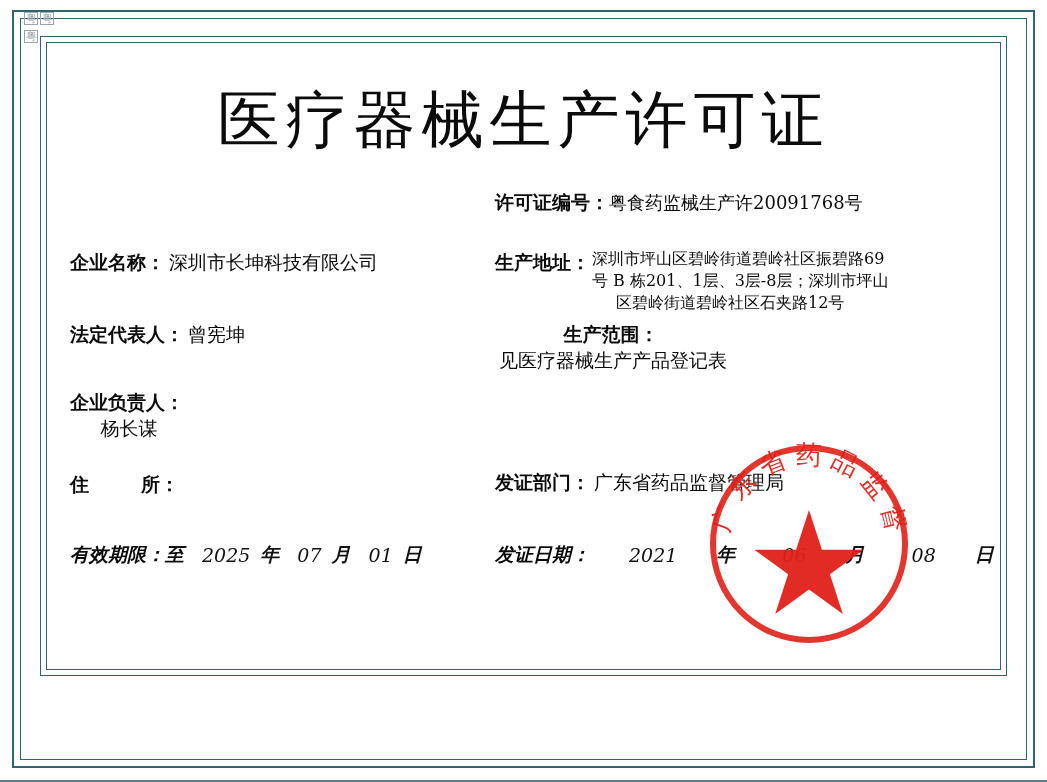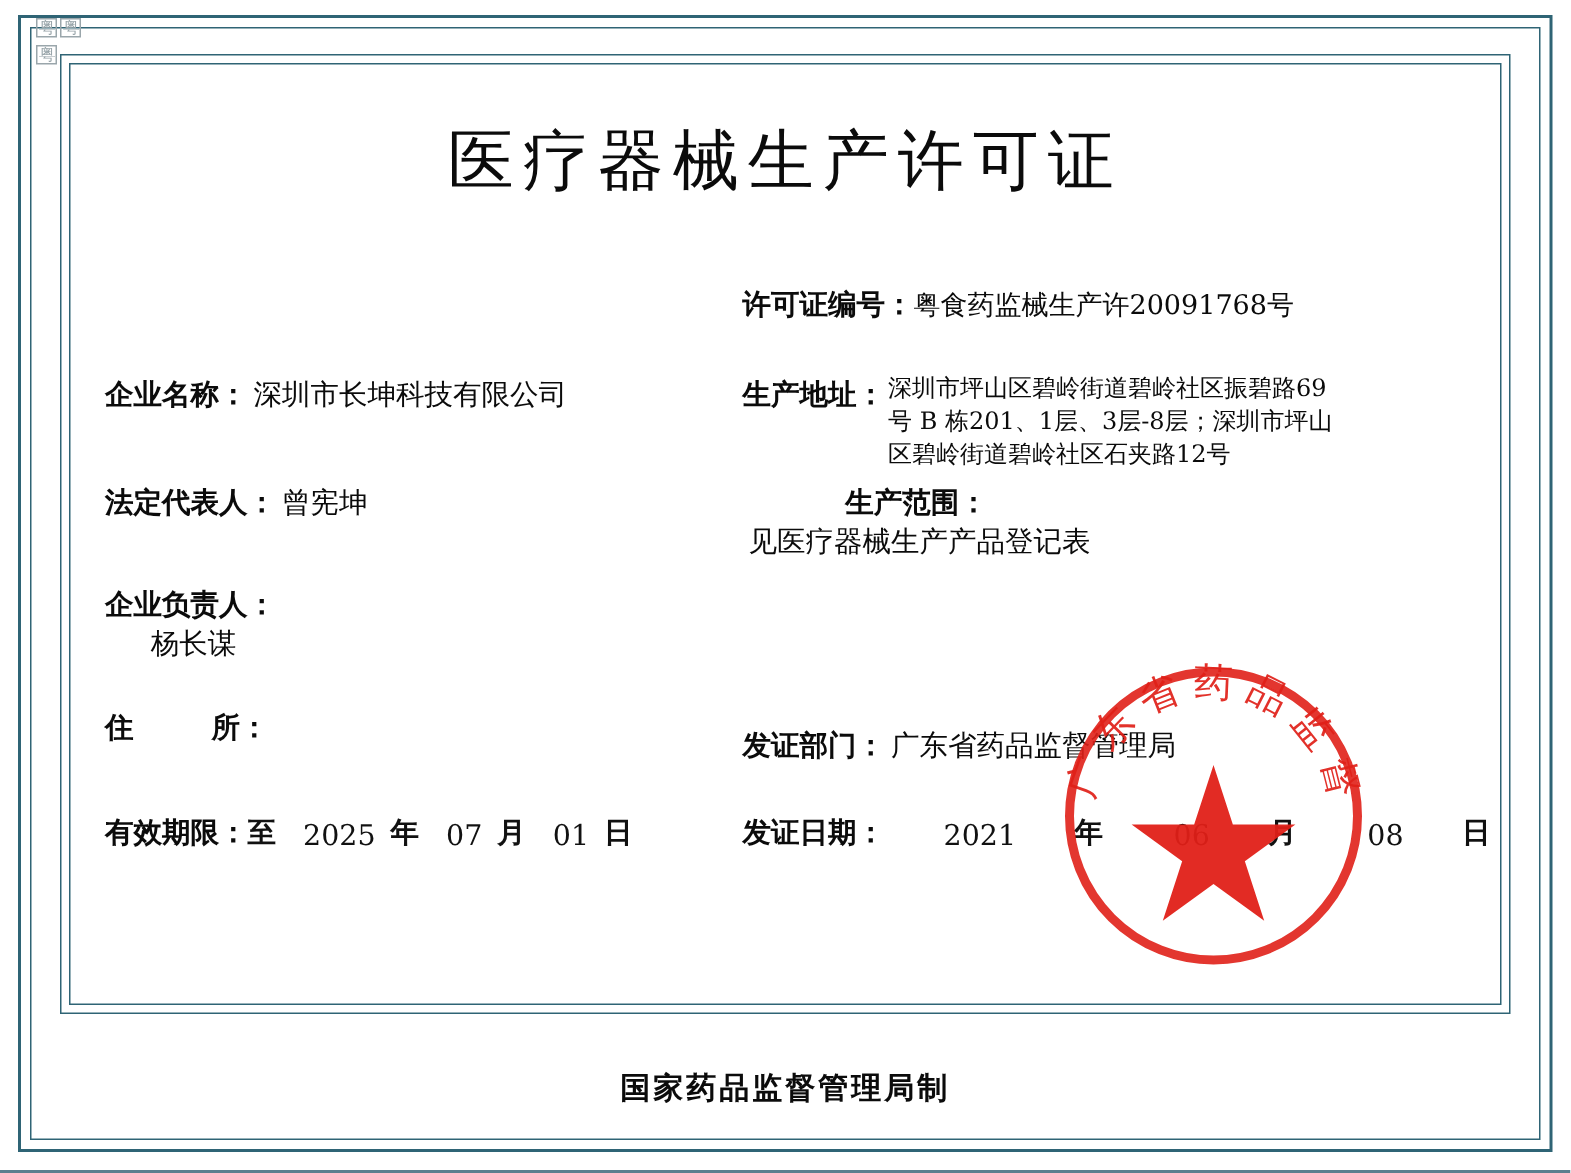--- a/index.html
+++ b/index.html
@@ -93,7 +93,7 @@
     top: 78px;
     width: 1047px;
     text-align: center;
-    font-size: 44px;
+    font-size: 62px;
     letter-spacing: 6px;
     font-weight: 400;
     font-family: "DejaVu Serif", "Liberation Serif", serif;

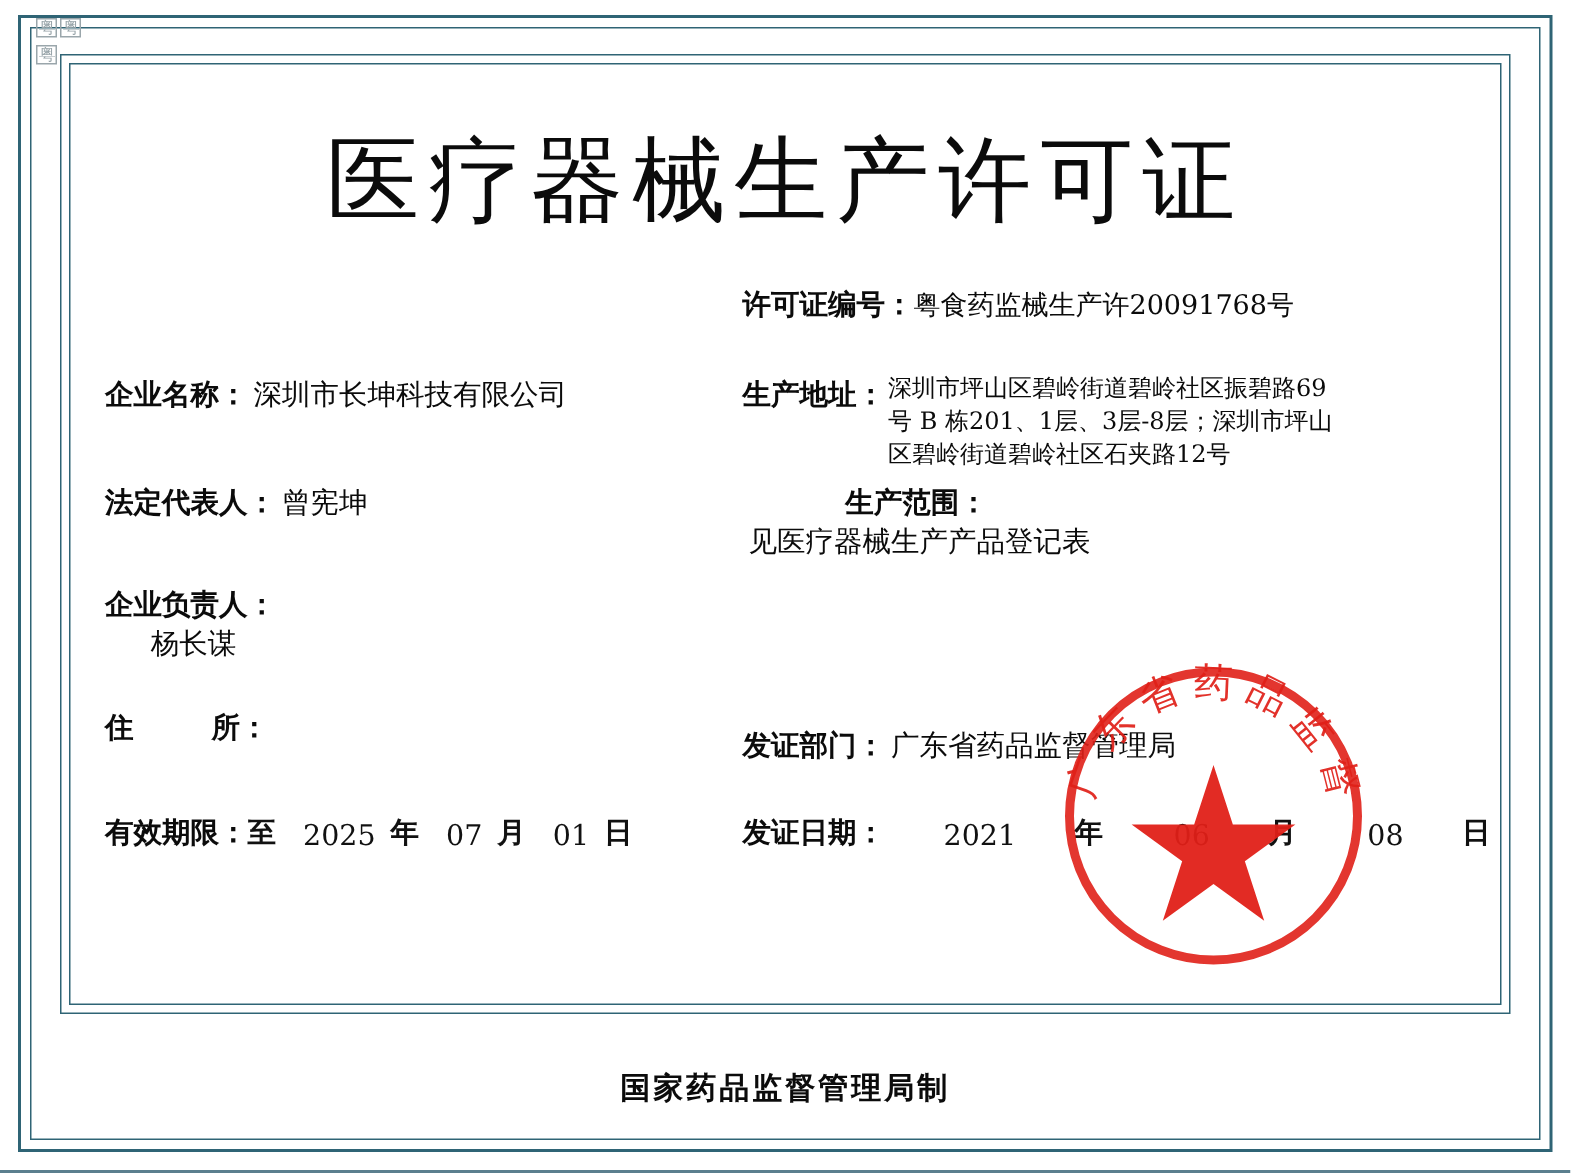--- a/index.html
+++ b/index.html
@@ -249,7 +249,7 @@
     <span class="addr-text">
       <span class="small-value" style="display:block;">深圳市坪山区碧岭街道碧岭社区振碧路69</span>
       <span class="small-value" style="display:block;text-align:center;">号 B 栋201、1层、3层-8层；深圳市坪山</span>
-      <span class="small-value" style="display:block;">区碧岭街道碧岭社区石夹路12号</span>
+      <span class="small-value" style="display:block;margin-left:24px;">区碧岭街道碧岭社区石夹路12号</span>
     </span>
   </div>
 

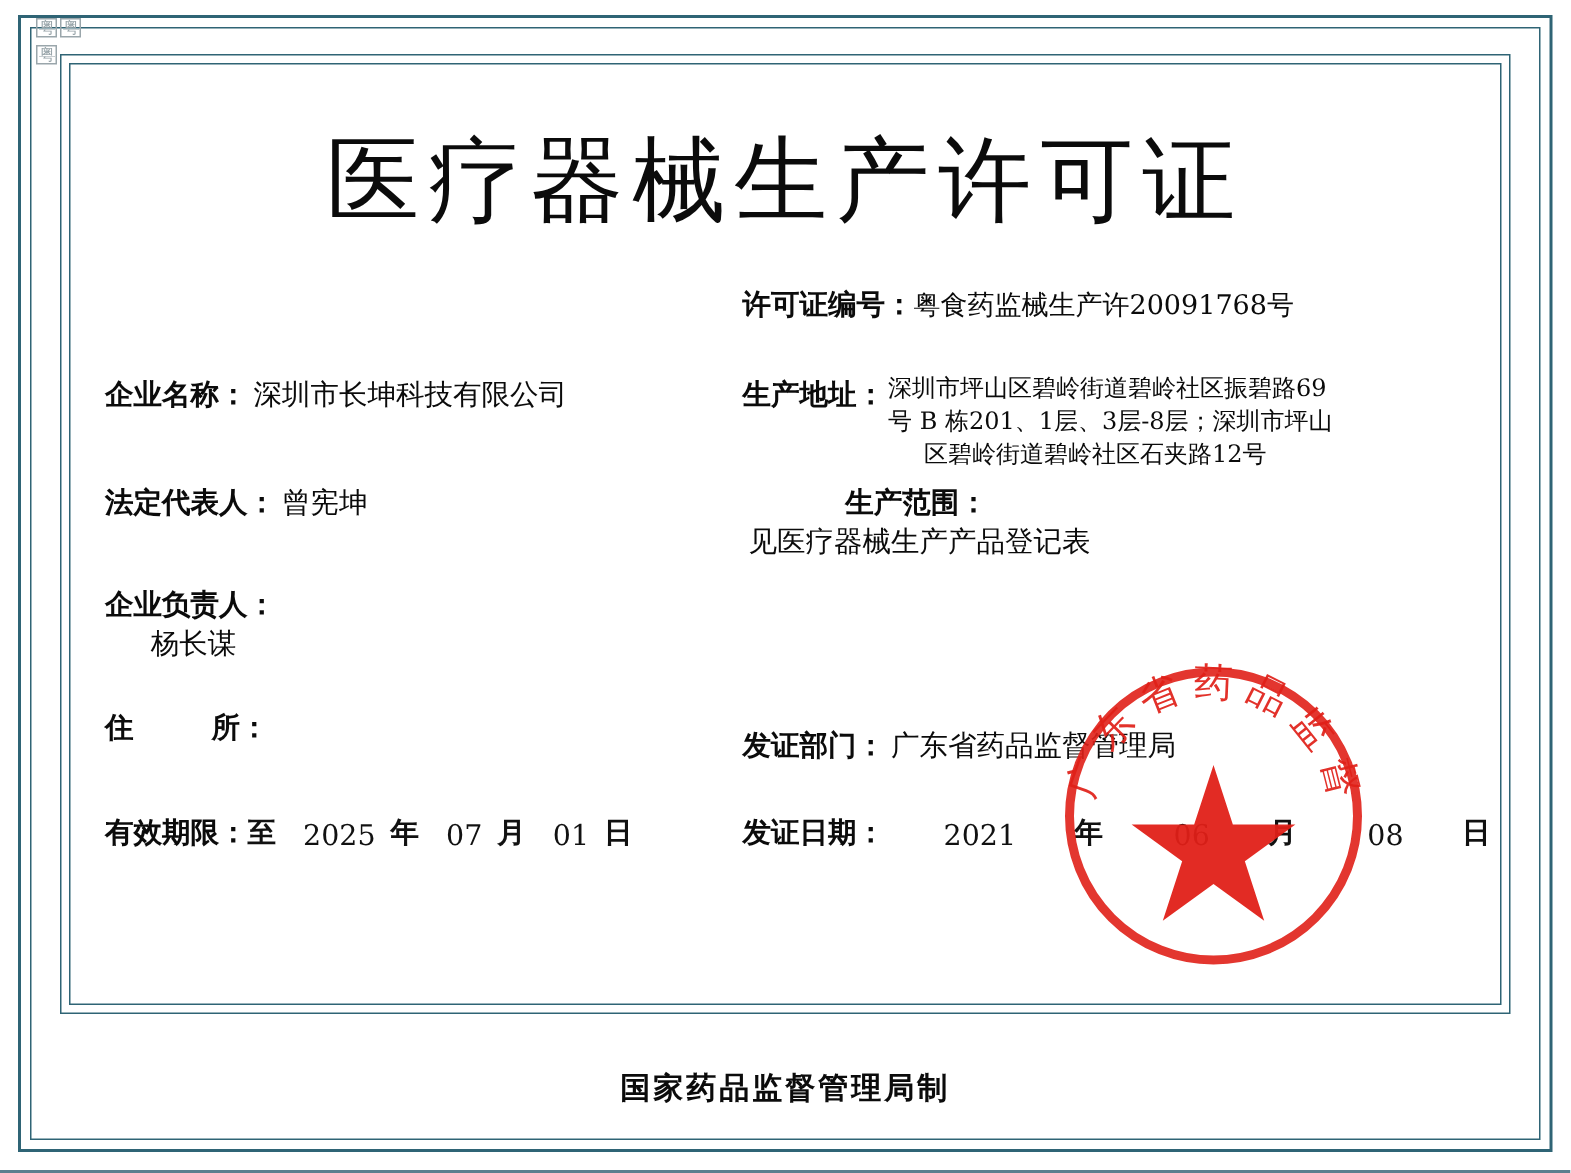--- a/index.html
+++ b/index.html
@@ -149,7 +149,7 @@
 
   .f-prodaddr   { position: absolute; left: 495px; top: 248px; width: 450px; }
   .f-scope      { position: absolute; left: 495px; top: 322px; flex-direction: column; }
-  .f-issuer     { position: absolute; left: 495px; top: 470px; width: 450px; margin-top: 14px; }
+  .f-issuer     { position: absolute; left: 495px; top: 470px; width: 450px; }
   .f-issuedate  { position: absolute; left: 495px; top: 542px; gap: 29px; }
 
   .addr-wrap { display: flex; align-items: flex-start; }

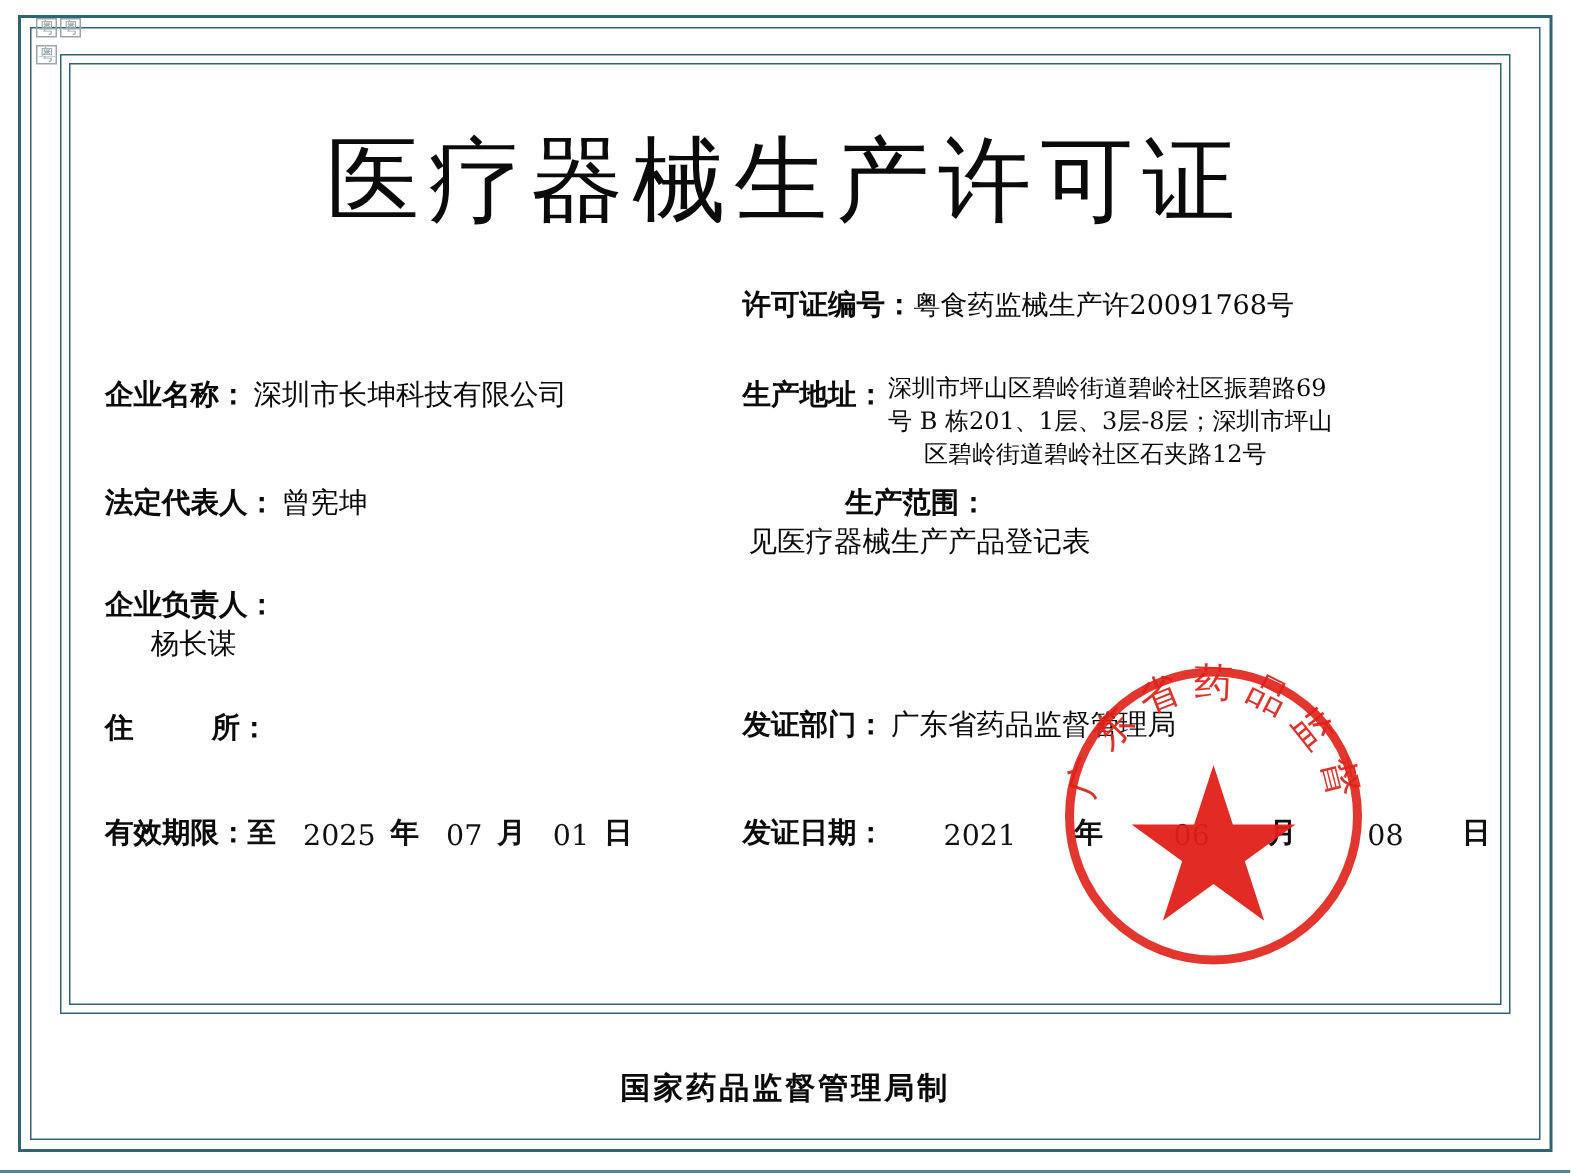--- a/index.html
+++ b/index.html
@@ -157,7 +157,7 @@
   .addr-text { margin-left: 2px; }
 
   
-  .date-row { display: flex; align-items: flex-end; white-space: nowrap; }
+  .date-row { display: flex; align-items: center; white-space: nowrap; font-style: italic; }
   .date-row .seg { font-size: 19px; font-family: "DejaVu Serif","Liberation Serif",serif; }
   .date-row .num { margin: 0 10px; }
   .date-row .unit { font-weight: bold; margin-right: 8px; }

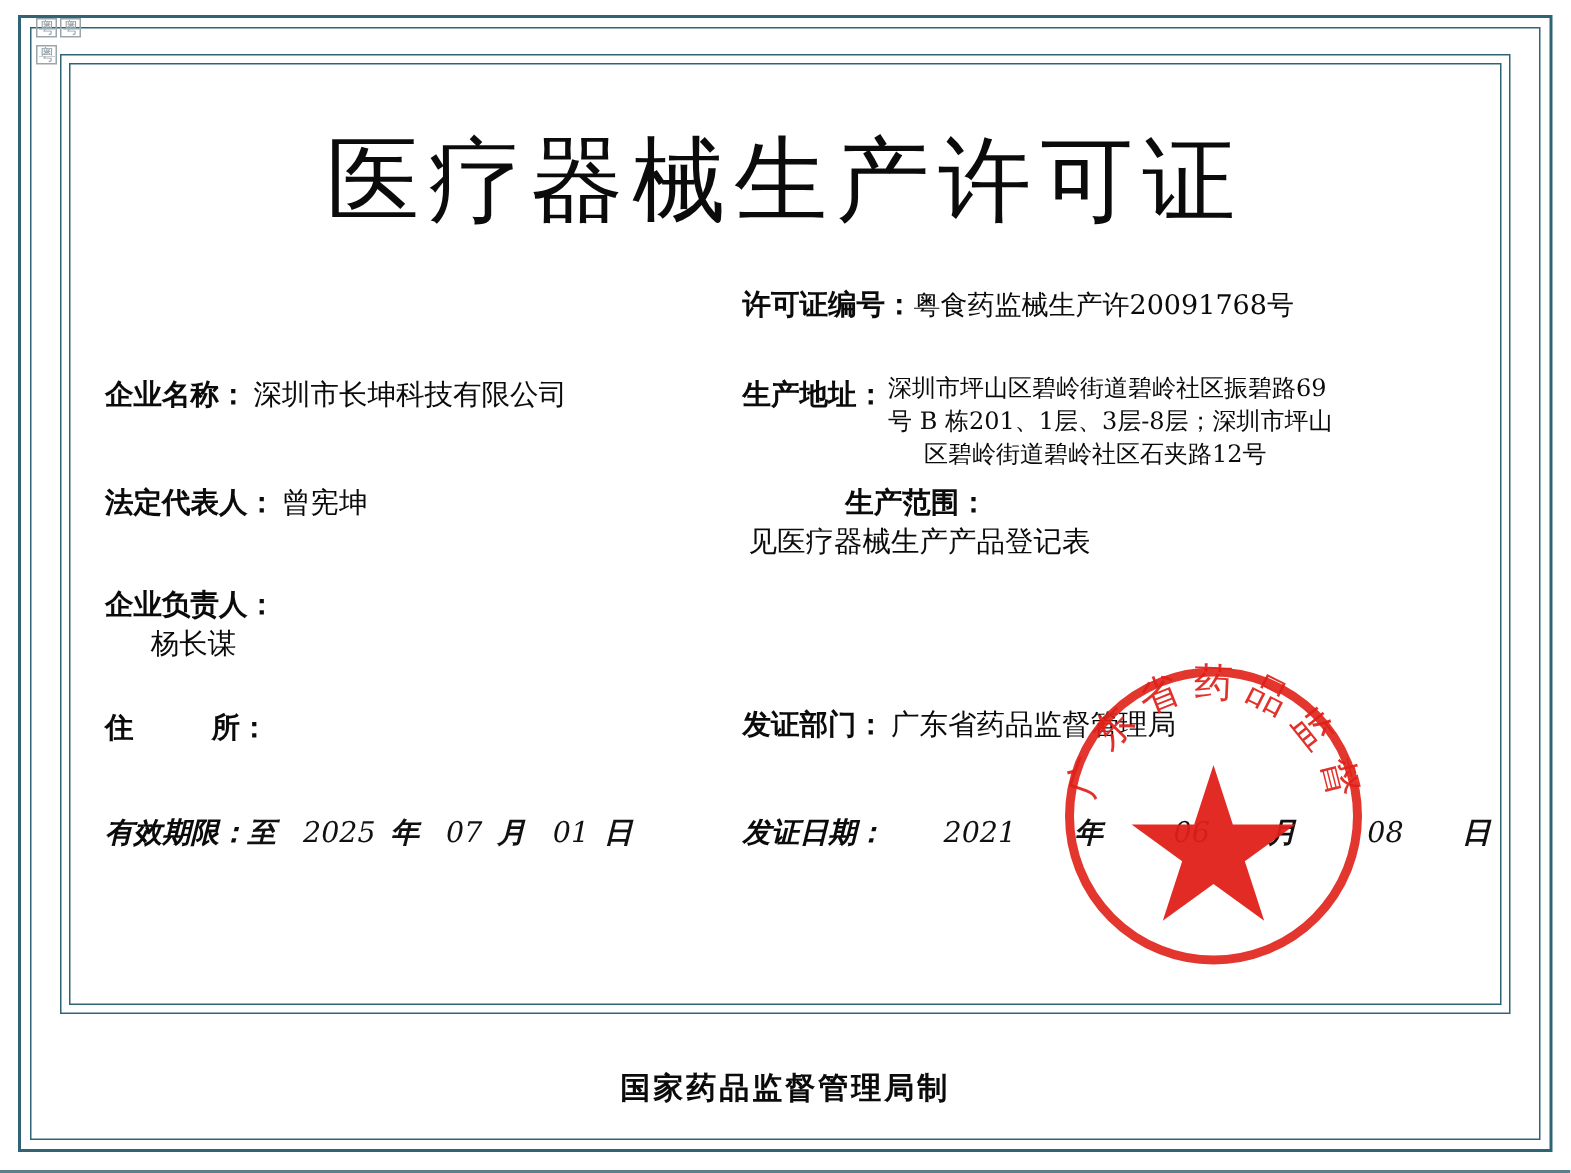--- a/index.html
+++ b/index.html
@@ -286,7 +286,6 @@
     </svg>
   </div>
 
-  <div class="footer">国家药品监督管理局制</div>
 </div>
 
 </body></html>

